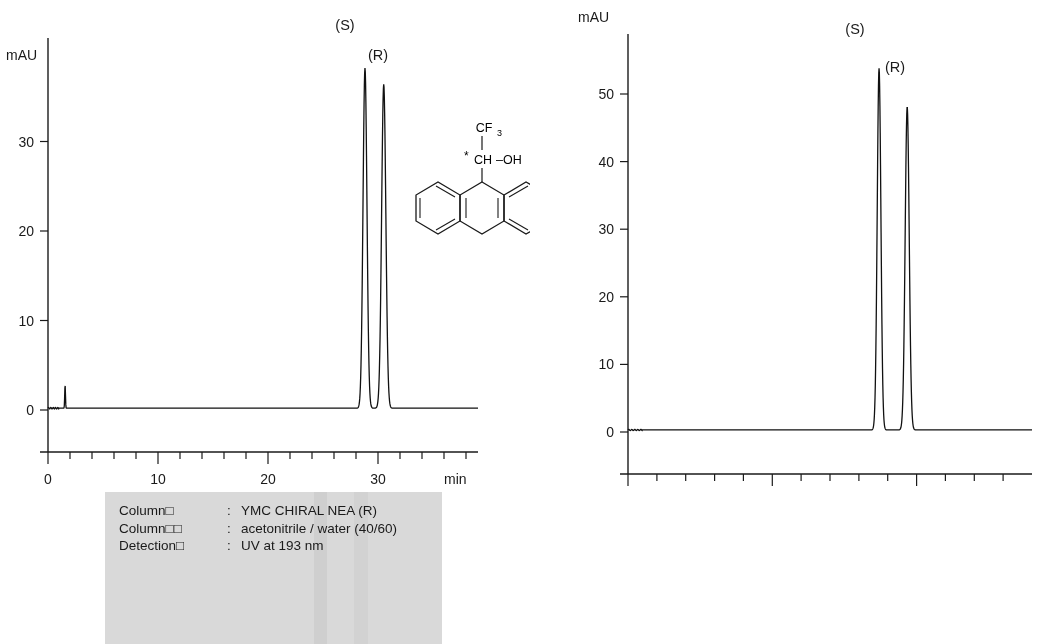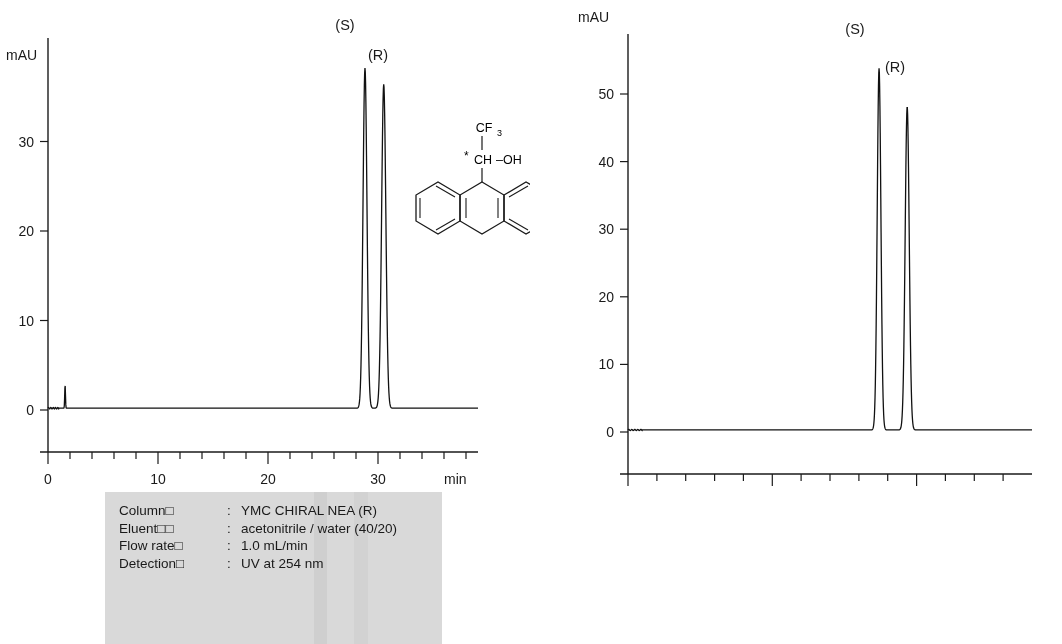--- a/index.html
+++ b/index.html
@@ -135,7 +135,7 @@
         <td class="val">YMC CHIRAL NEA (R)</td>
       </tr>
       <tr>
-        <td class="key">Eluent□□</td>
+        <td class="key">Column□□</td>
         <td class="colon">:</td>
         <td class="val">acetonitrile / water (40/20)</td>
       </tr>

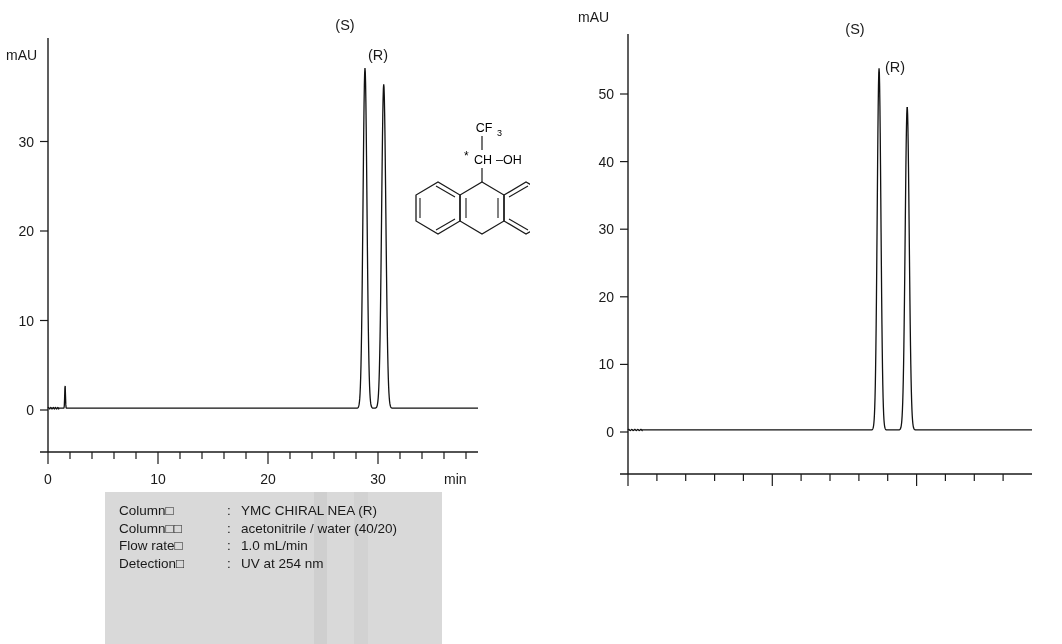--- a/index.html
+++ b/index.html
@@ -137,7 +137,7 @@
       <tr>
         <td class="key">Column□□</td>
         <td class="colon">:</td>
-        <td class="val">acetonitrile / water (40/20)</td>
+        <td class="val">acetonitrile / water (40/60)</td>
       </tr>
       <tr>
         <td class="key">Flow rate□</td>

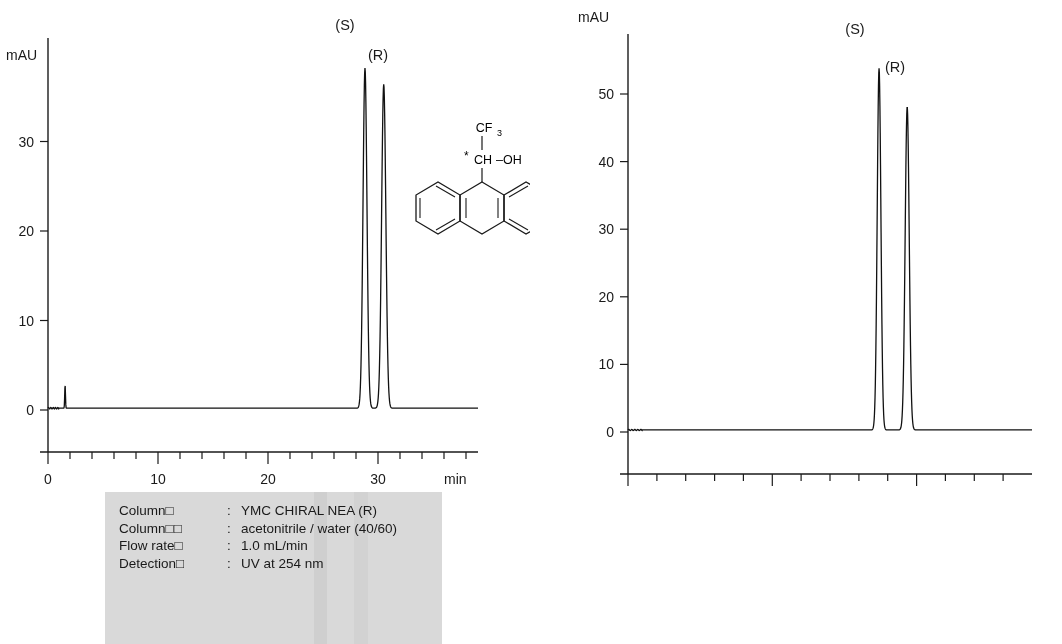--- a/index.html
+++ b/index.html
@@ -140,11 +140,6 @@
         <td class="val">acetonitrile / water (40/60)</td>
       </tr>
       <tr>
-        <td class="key">Flow rate□</td>
-        <td class="colon">:</td>
-        <td class="val">1.0 mL/min</td>
-      </tr>
-      <tr>
         <td class="key">Detection□</td>
         <td class="colon">:</td>
         <td class="val">UV at 254 nm</td>

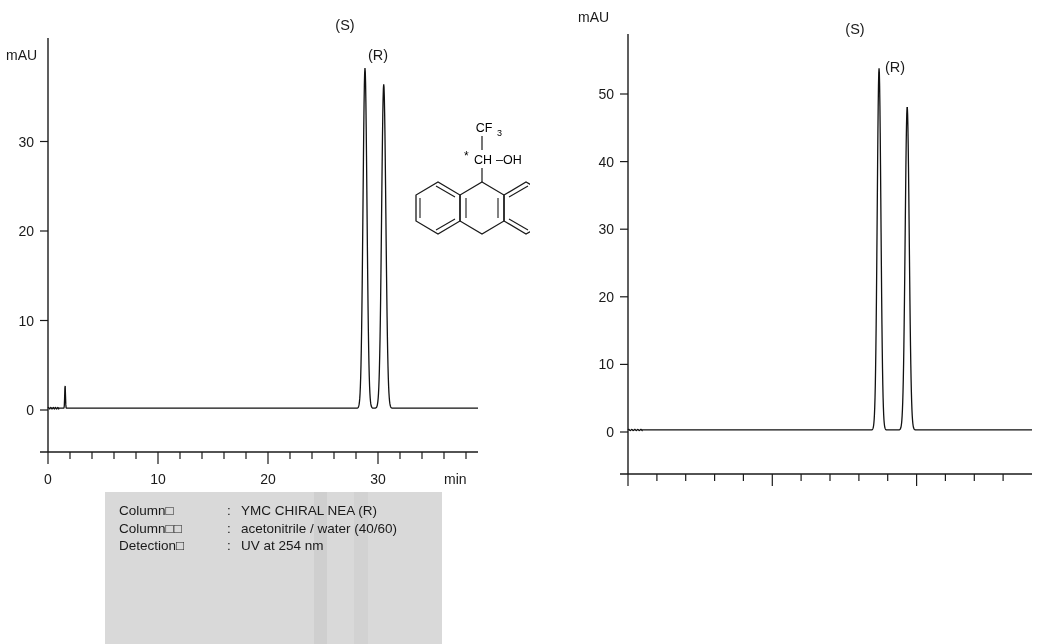--- a/index.html
+++ b/index.html
@@ -142,7 +142,7 @@
       <tr>
         <td class="key">Detection□</td>
         <td class="colon">:</td>
-        <td class="val">UV at 254 nm</td>
+        <td class="val">UV at 193 nm</td>
       </tr>
     </tbody>
       </table>

